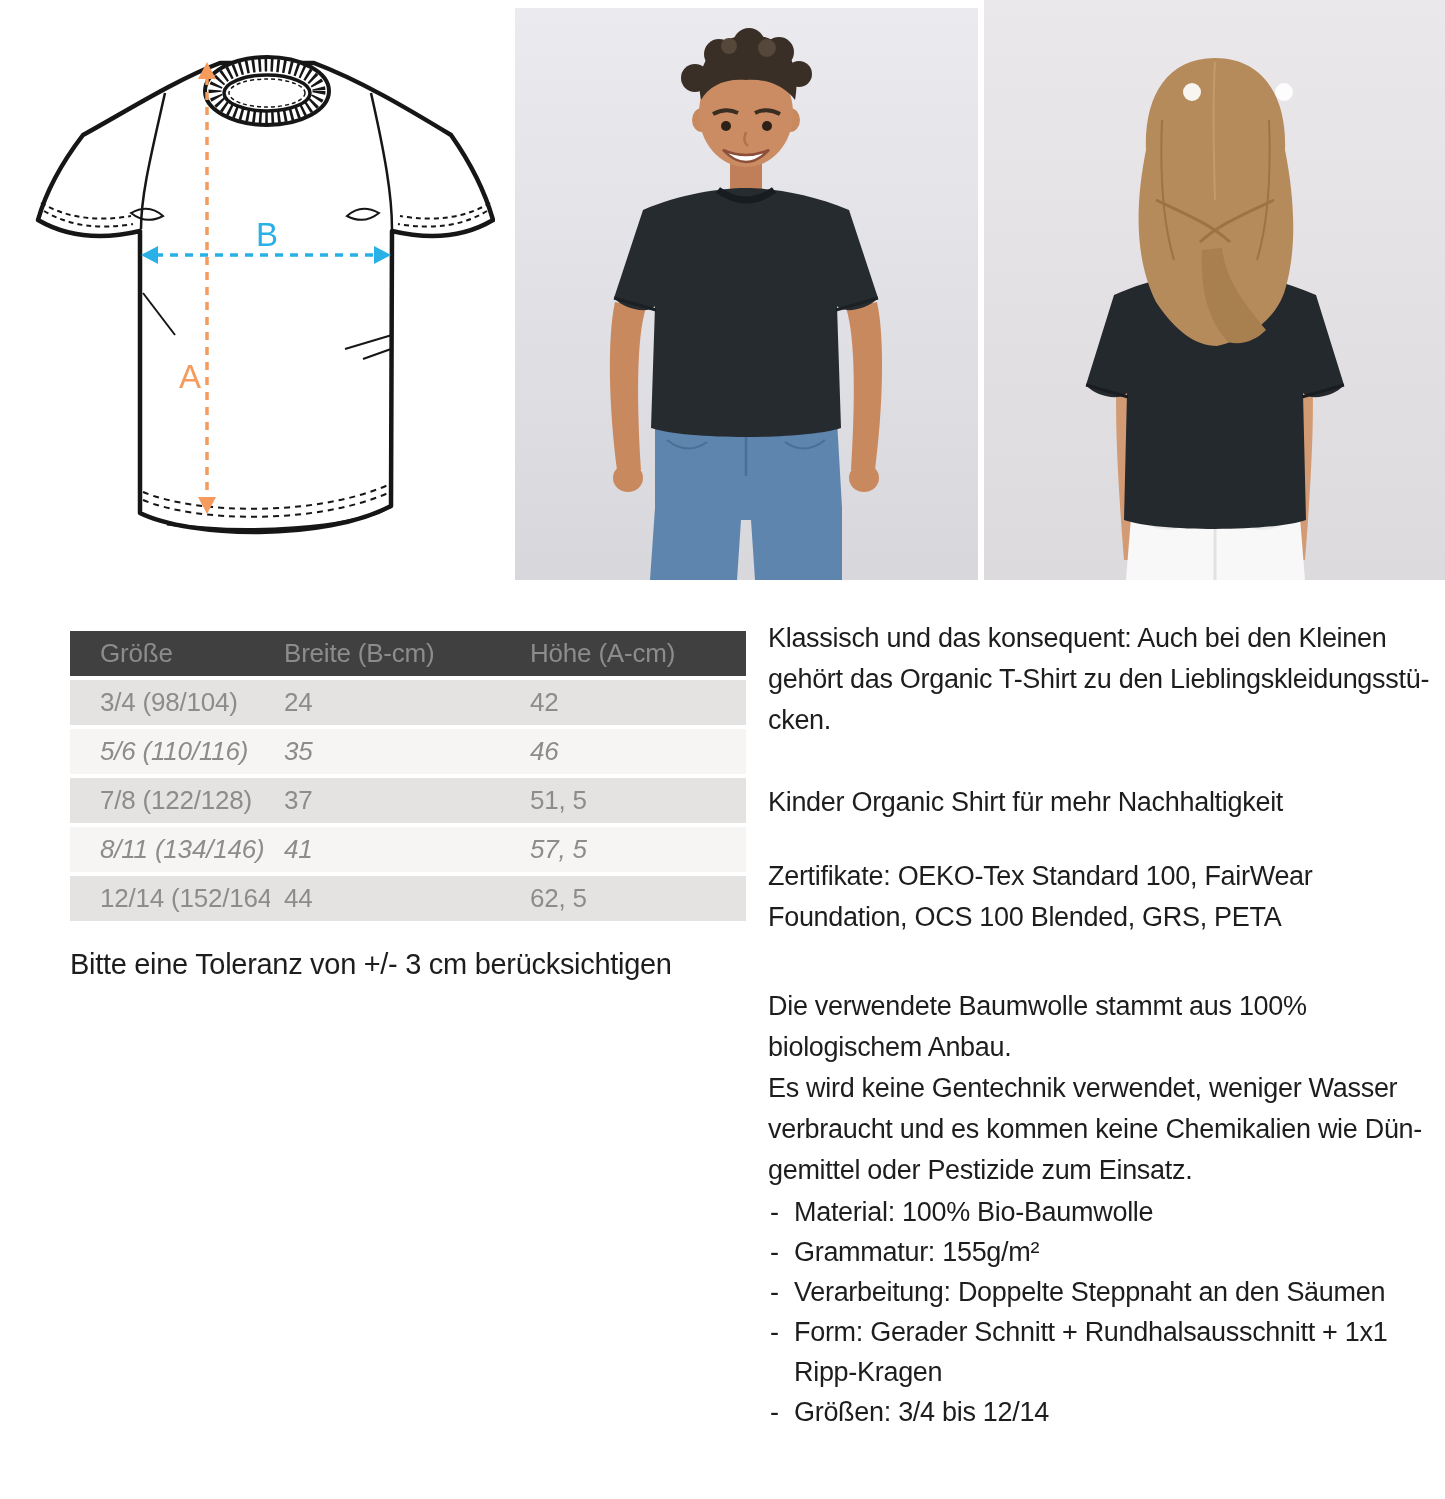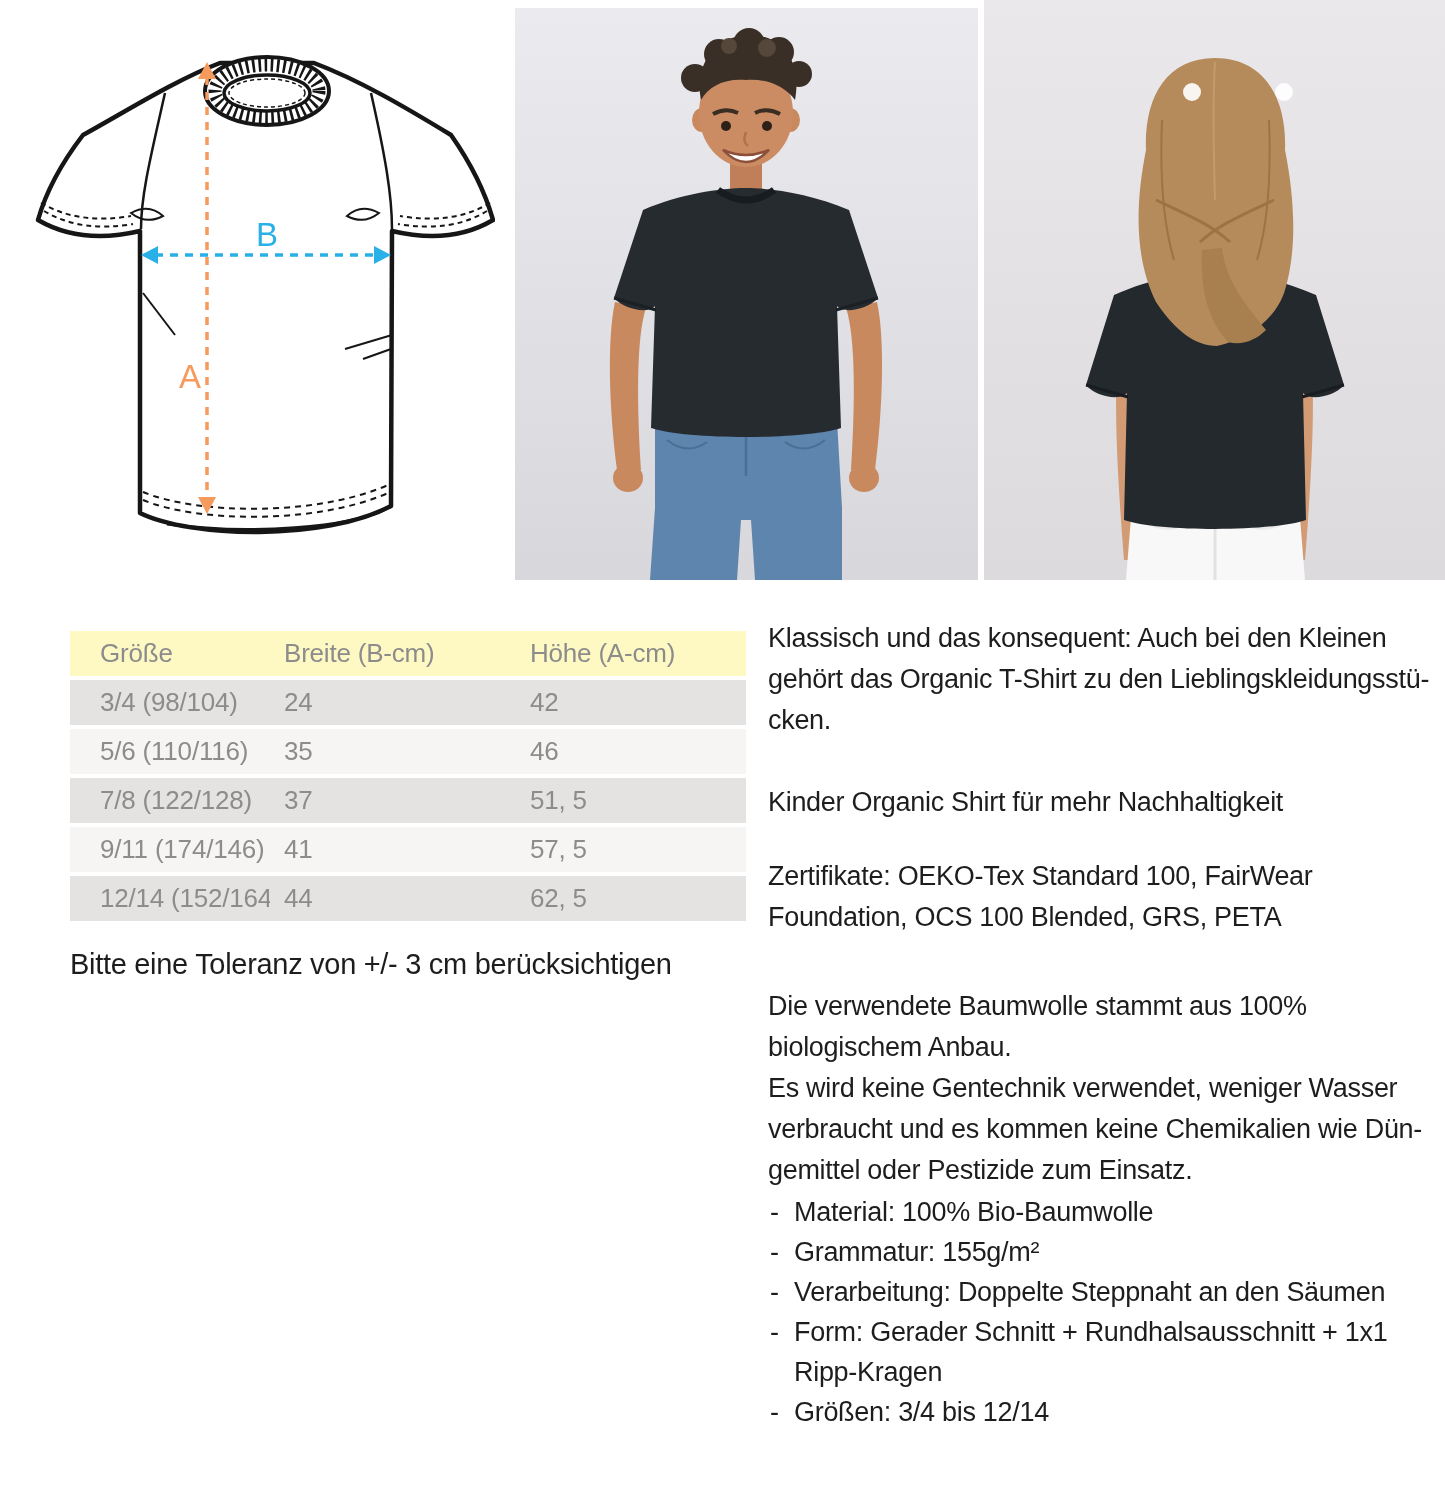--- a/index.html
+++ b/index.html
@@ -15,7 +15,7 @@
   
   .size-table{position:absolute;left:70px;top:631px;width:676px;font-size:26px;color:#8c8c8c;letter-spacing:-0.2px;}
   .trow{display:grid;grid-template-columns:200px 230px 246px;height:49px;line-height:45px;border-bottom:4px solid #ffffff;box-sizing:border-box;}
-  .thead{background:#fef9c3;}
+  .thead{background:#404040;}
   .r-odd{background:#e4e3e1;}
   .r-even{background:#f6f5f3;}
   .tc{white-space:nowrap;overflow:hidden;}

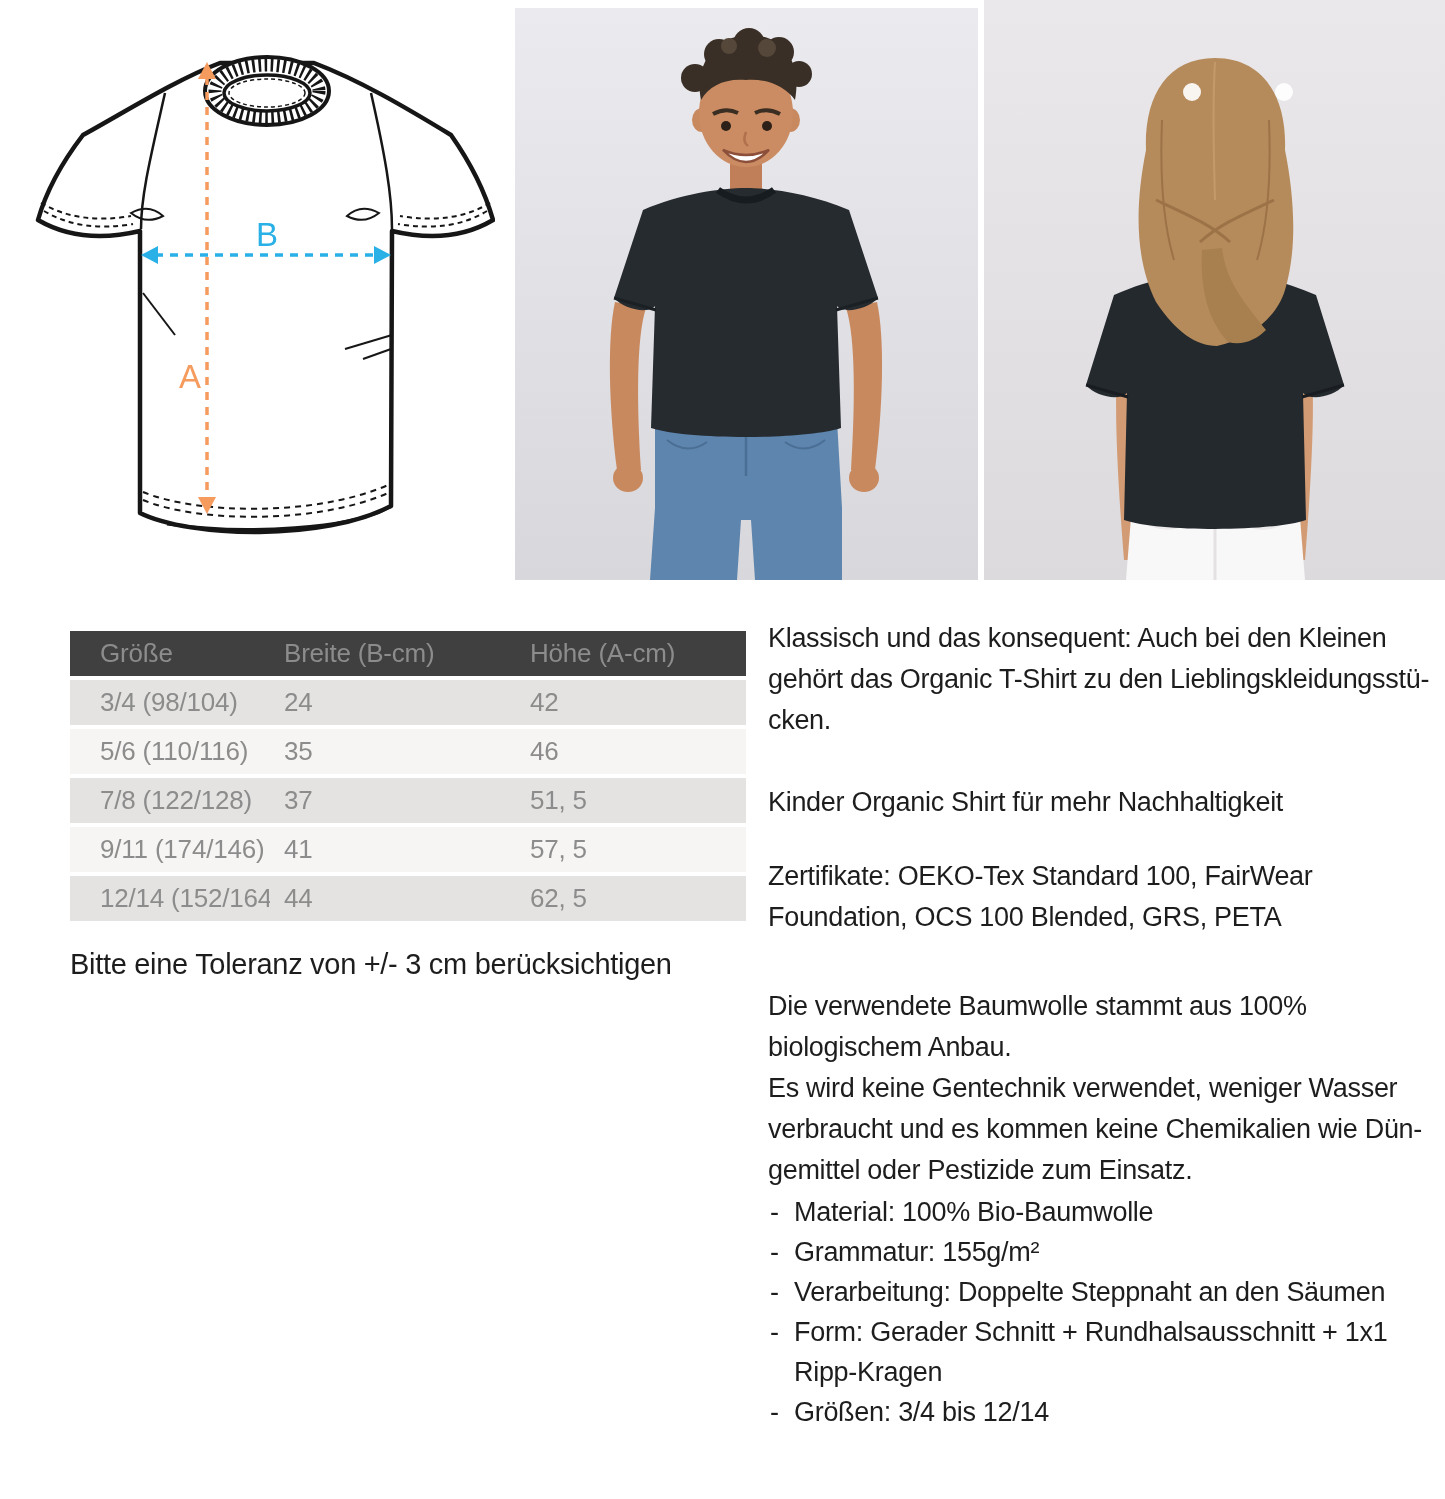--- a/index.html
+++ b/index.html
@@ -17,7 +17,7 @@
   .trow{display:grid;grid-template-columns:200px 230px 246px;height:49px;line-height:45px;border-bottom:4px solid #ffffff;box-sizing:border-box;}
   .thead{background:#404040;}
   .r-odd{background:#e4e3e1;}
-  .r-even{background:#f6f5f3;}
+  .r-even{background:#f6f5f3;font-style:italic;}
   .tc{white-space:nowrap;overflow:hidden;}
   .c1{padding-left:30px;}
   .c2{padding-left:14px;}

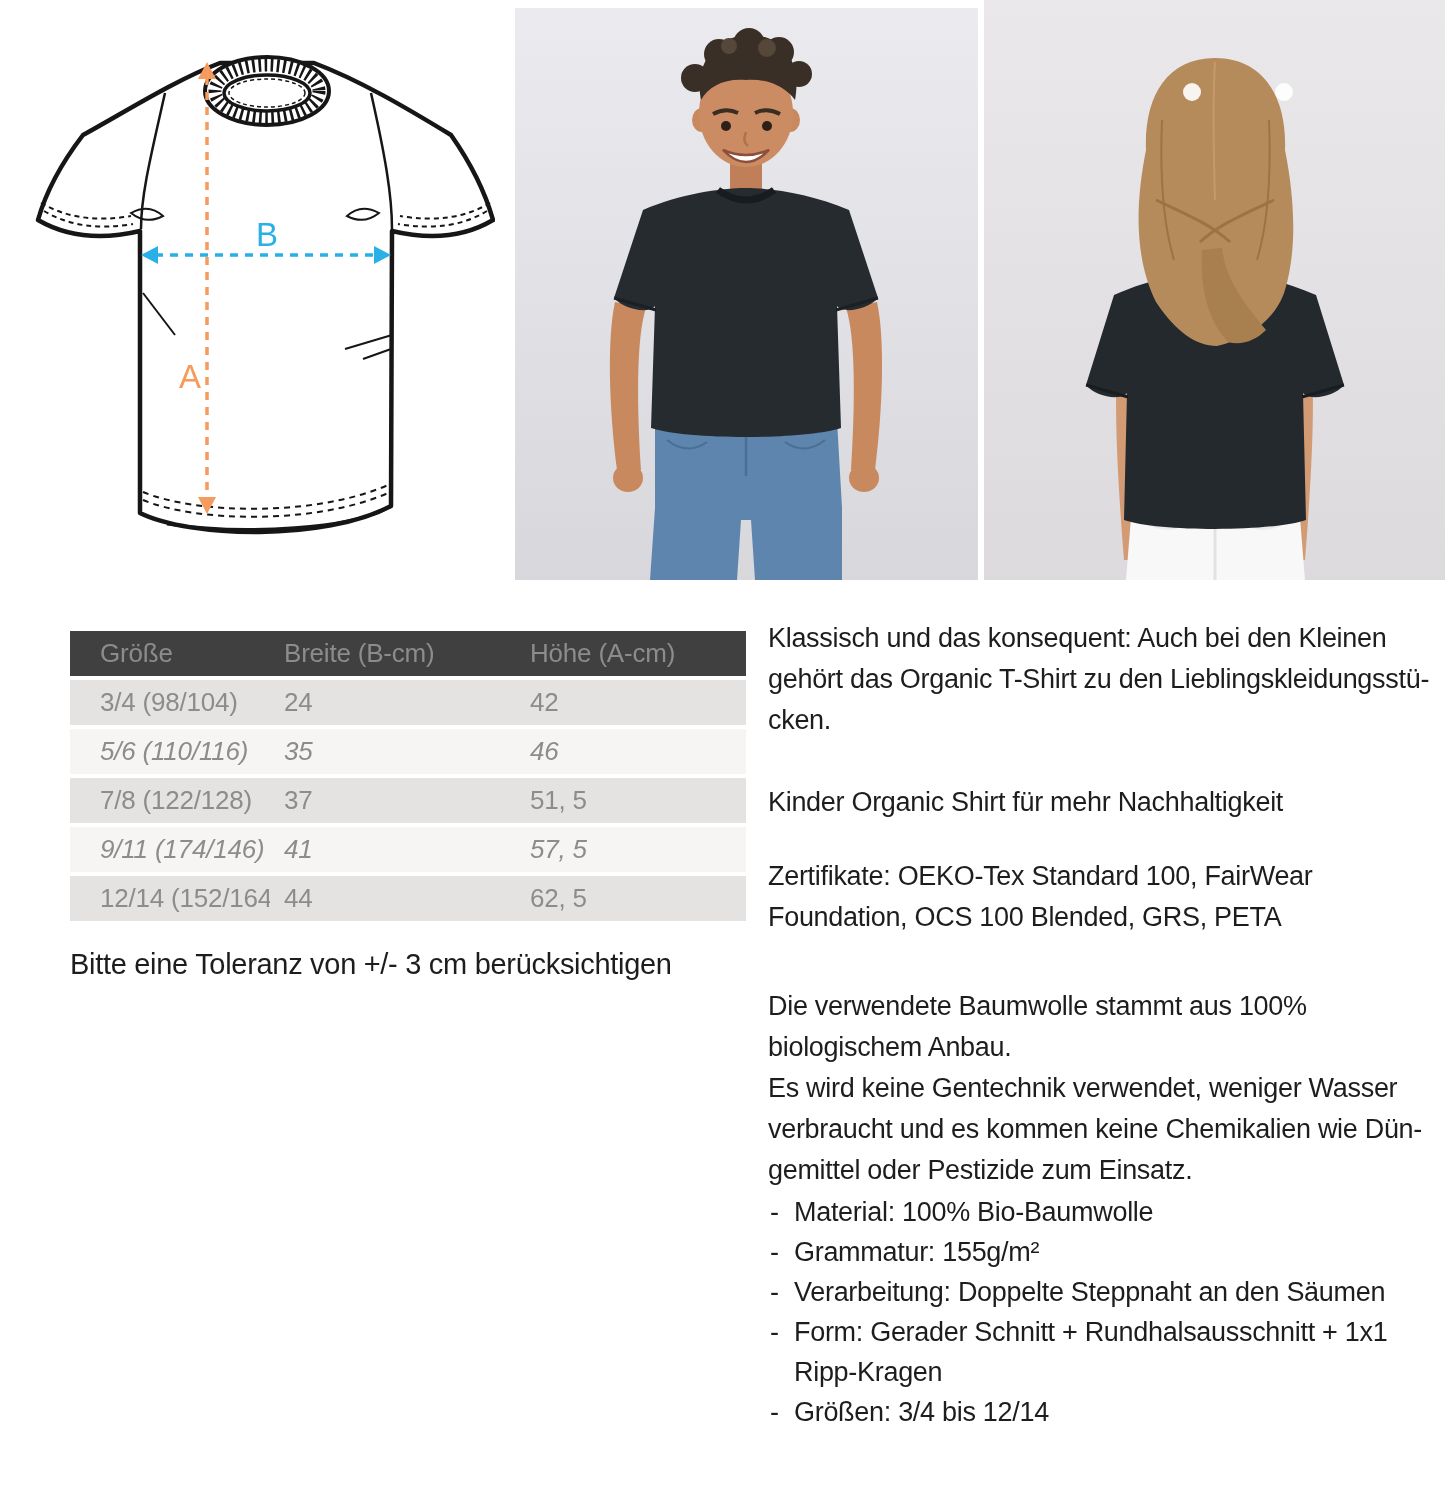--- a/index.html
+++ b/index.html
@@ -180,7 +180,7 @@
     <div class="tc c3">51, 5</div>
   </div>
   <div class="trow r-even">
-    <div class="tc c1">9/11 (174/146)</div>
+    <div class="tc c1">8/11 (134/146)</div>
     <div class="tc c2">41</div>
     <div class="tc c3">57, 5</div>
   </div>

